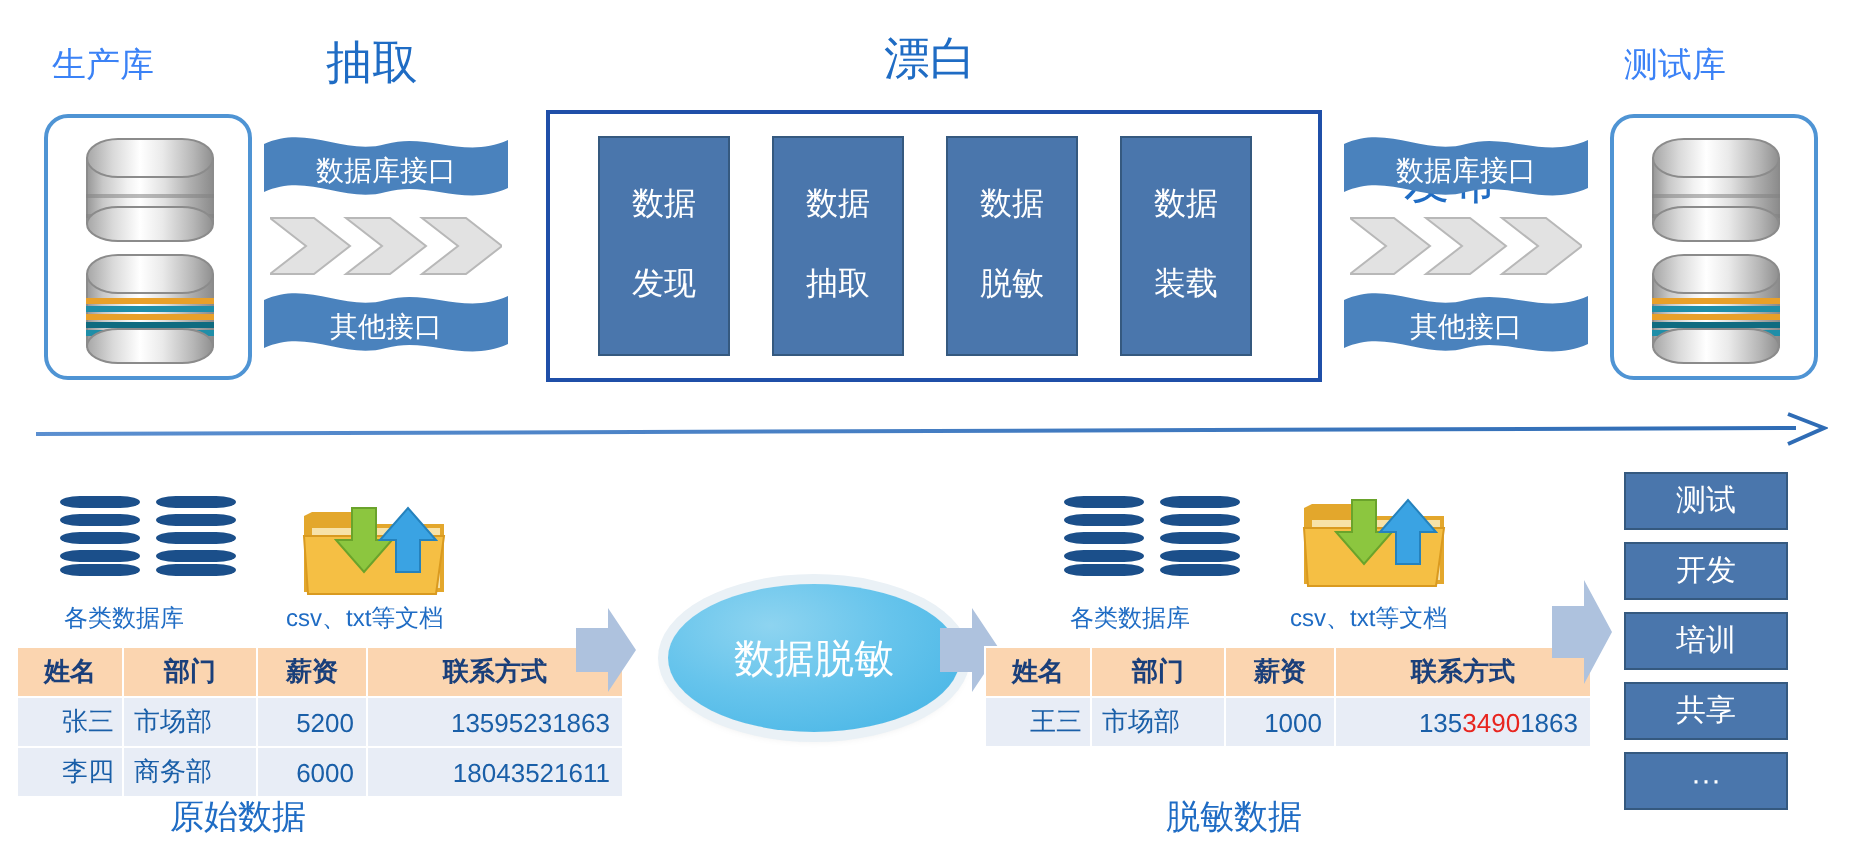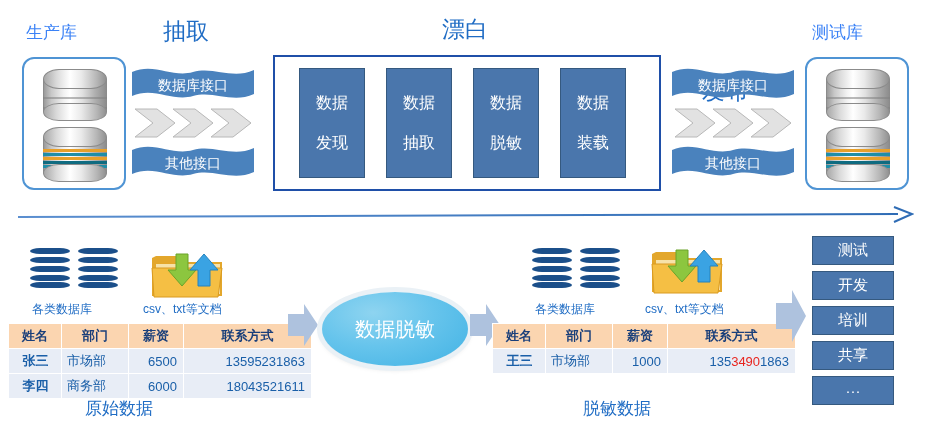--- a/index.html
+++ b/index.html
@@ -333,7 +333,7 @@
   </svg>
 </div>
 
-<div class="oval" style="left:322px;top:292px;width:146px;height:74px;">
+<div class="oval" style="left:334px;top:292px;width:146px;height:74px;">
   <span>数据脱敏</span>
 </div>
 

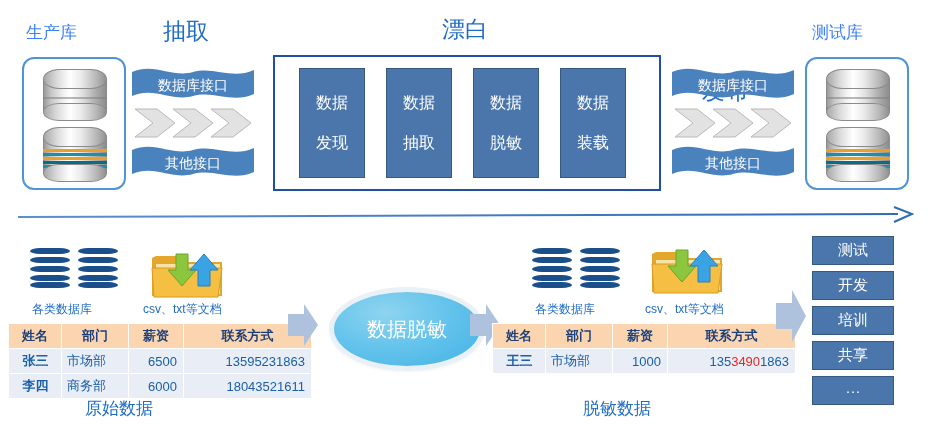--- a/index.html
+++ b/index.html
@@ -93,7 +93,7 @@
     background:#e8edf6;padding:3px 4px;border:1px solid #ffffff;
     font-size:13px;color:#1a5fa8;
   }
-  table.dt td.name{font-weight:bold;text-align:center;padding-left:5px;}
+  table.dt td.name{font-weight:normal;text-align:right;padding-left:5px;}
   table.dt td.dept{font-weight:normal;text-align:left;padding-left:5px;}
   table.dt td.num{text-align:right;padding-right:6px;}
   table.dt td.tel{text-align:right;padding-right:6px;}

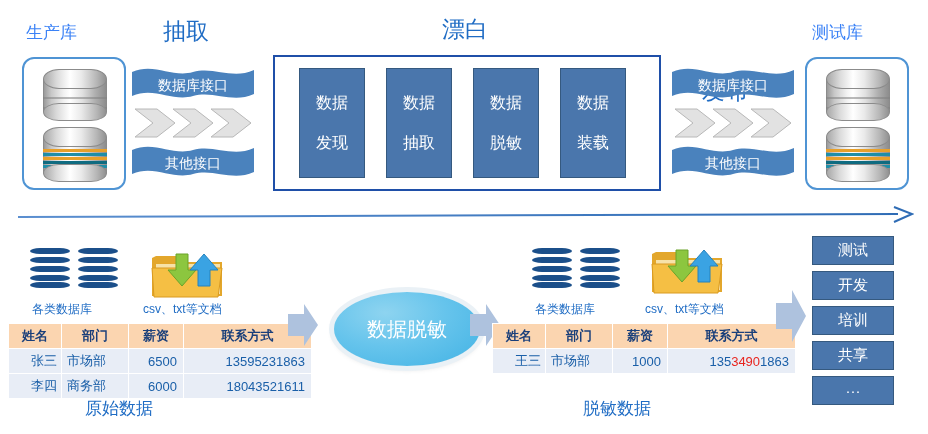--- a/index.html
+++ b/index.html
@@ -313,7 +313,7 @@
     <tr>
       <td class="name">张三</td>
       <td class="dept">市场部</td>
-      <td class="num">6500</td>
+      <td class="num">5200</td>
       <td class="tel">13595231863</td>
     </tr>
     <tr>

